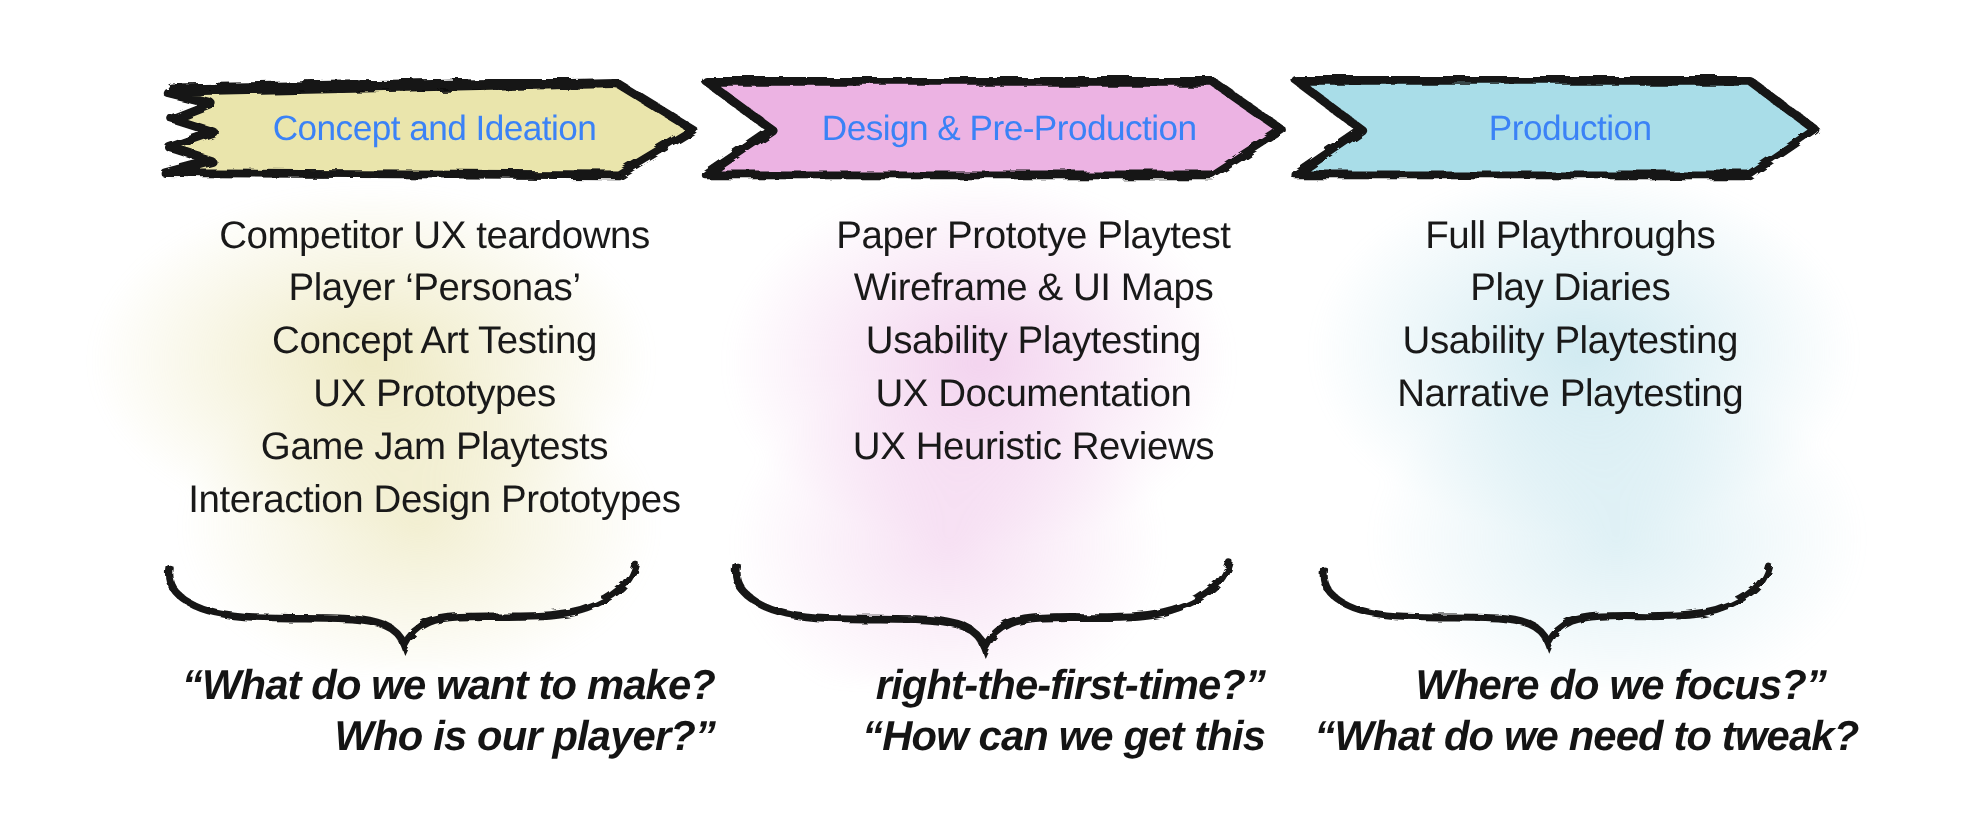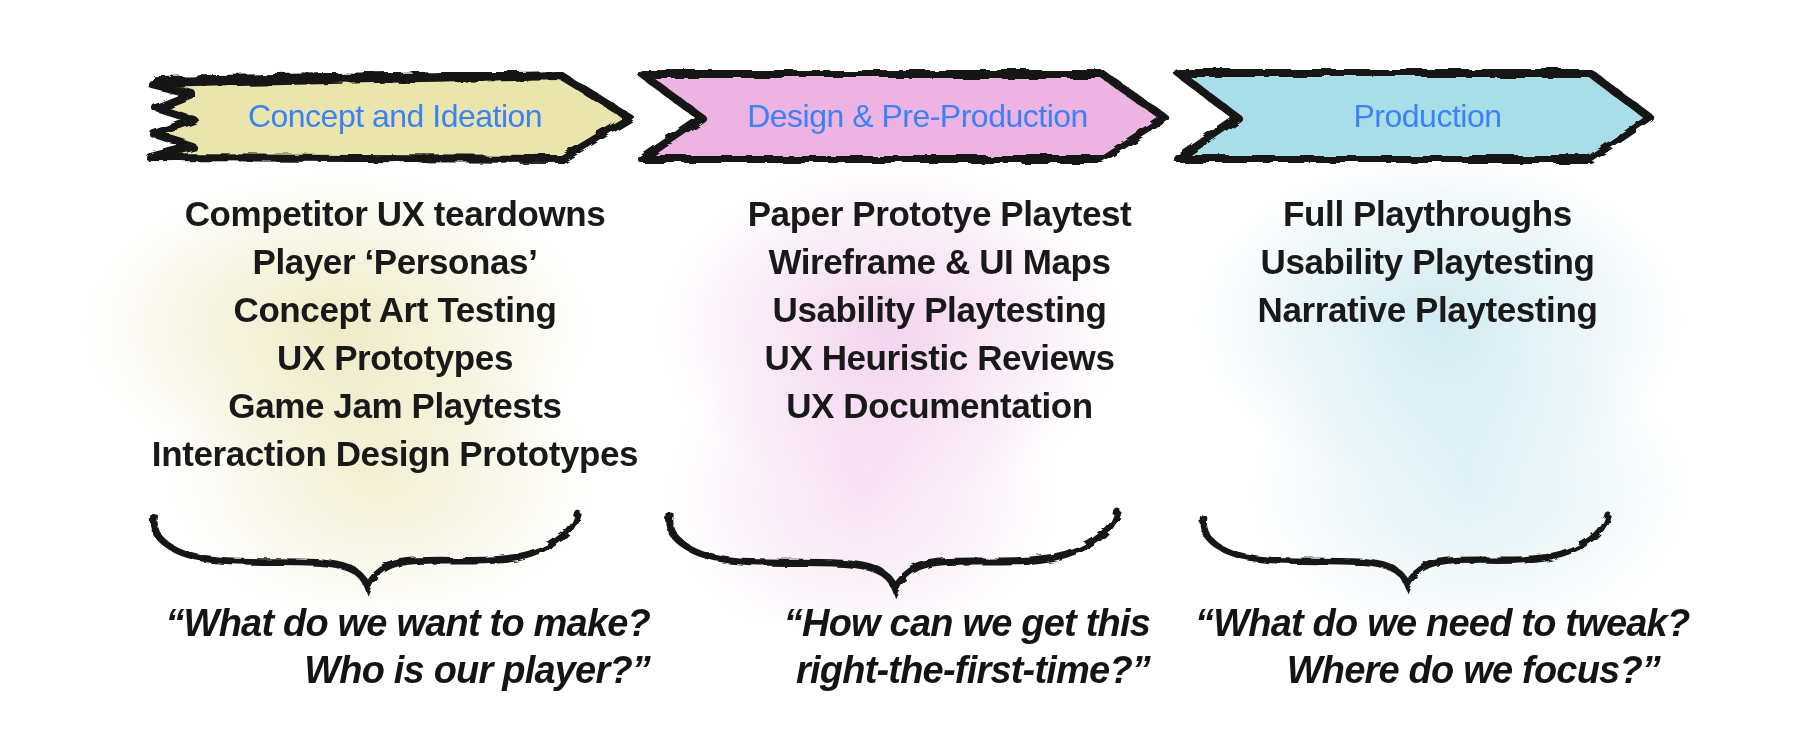--- a/index.html
+++ b/index.html
@@ -38,7 +38,7 @@
   }
   .activity-list{
     position:absolute;top:190px;text-align:center;
-    font-size:35px;line-height:48px;letter-spacing:-0.4px;color:#191919;font-weight:bold;
+    font-size:35px;line-height:48px;letter-spacing:-0.4px;color:#191919;
   }
   .activity-item{white-space:nowrap;}
   .brace-svg{position:absolute;overflow:visible;}

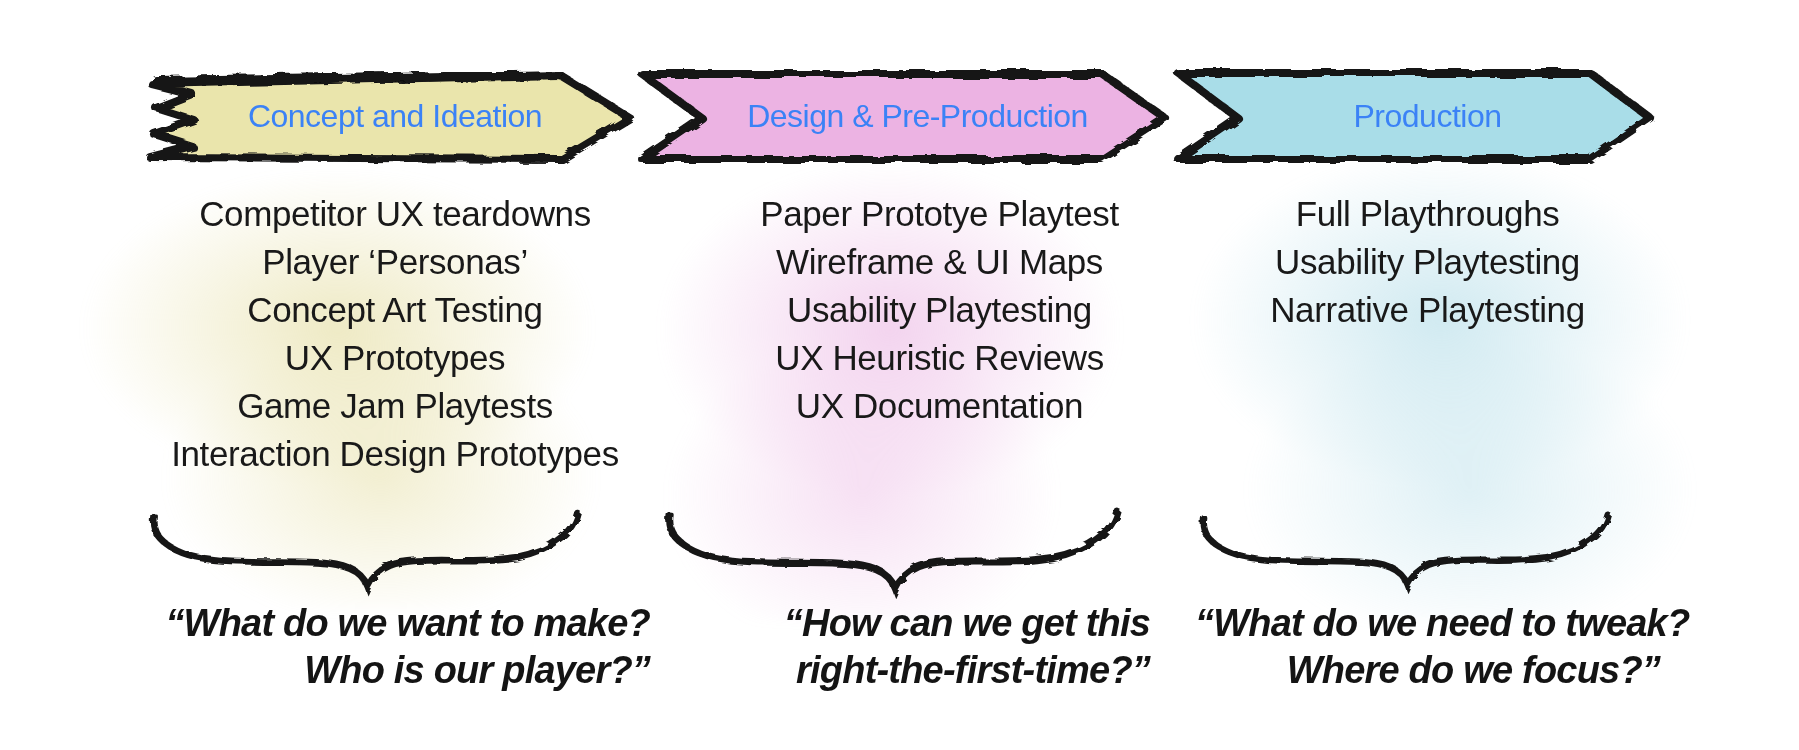--- a/index.html
+++ b/index.html
@@ -136,6 +136,7 @@
 
   <div class="activity-list" style="left:1195px;width:465px">
     <div class="activity-item">Full Playthroughs</div>
+    <div class="activity-item">Play Diaries</div>
     <div class="activity-item">Usability Playtesting</div>
     <div class="activity-item">Narrative Playtesting</div>
   </div>

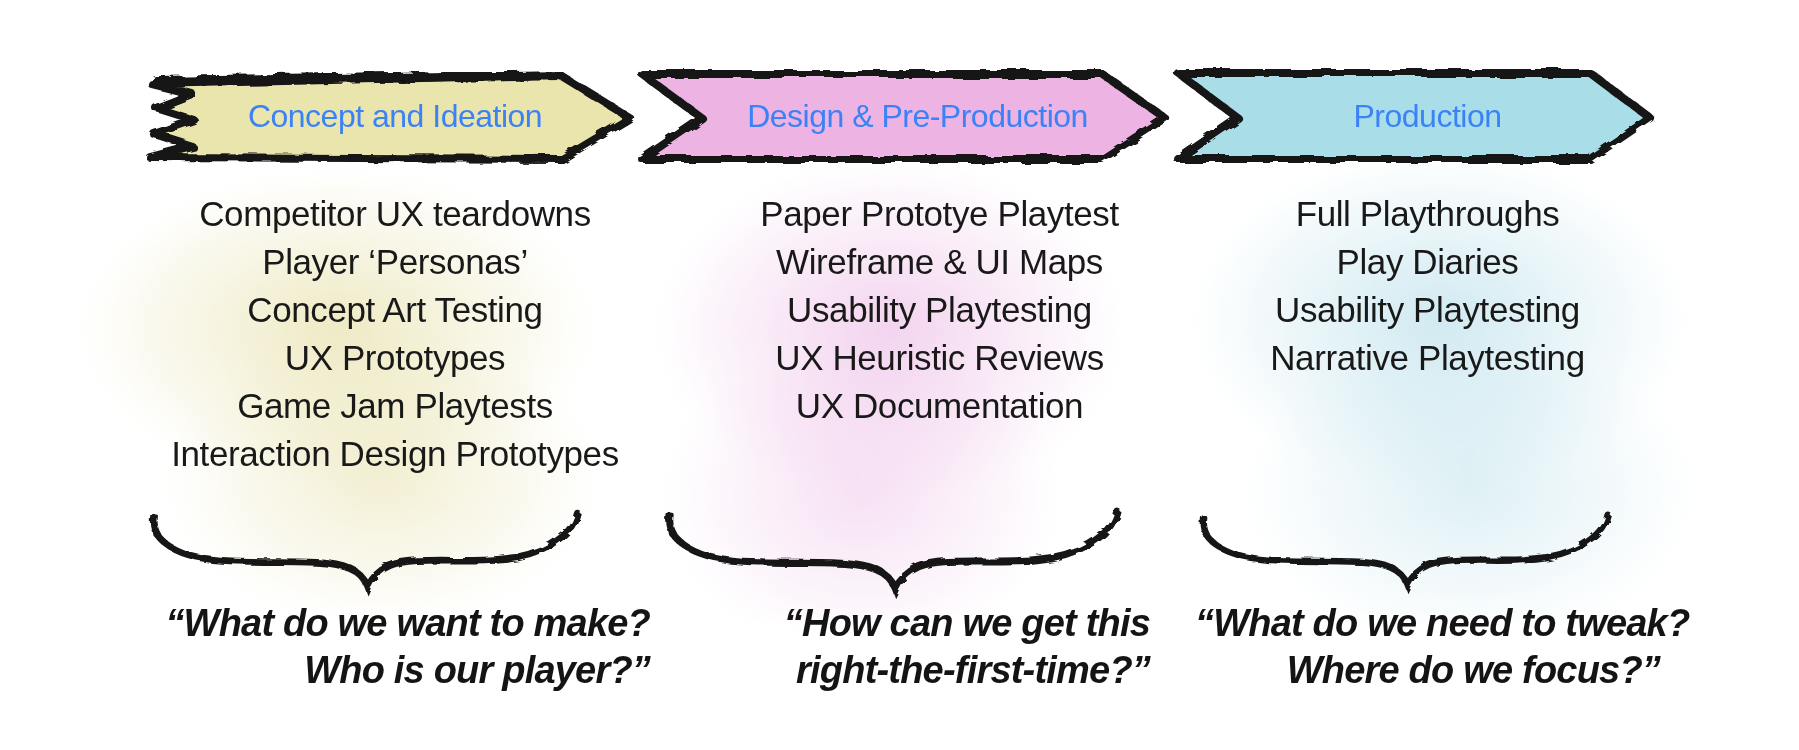--- a/index.html
+++ b/index.html
@@ -112,8 +112,8 @@
     <div class="activity-item">Paper Prototye Playtest</div>
     <div class="activity-item">Wireframe &amp; UI Maps</div>
     <div class="activity-item">Usability Playtesting</div>
+    <div class="activity-item">UX Documentation</div>
     <div class="activity-item">UX Heuristic Reviews</div>
-    <div class="activity-item">UX Documentation</div>
   </div>
 
   <svg class="brace-svg" style="left:660px;top:500px" width="465" height="95" viewBox="0 0 460 92">

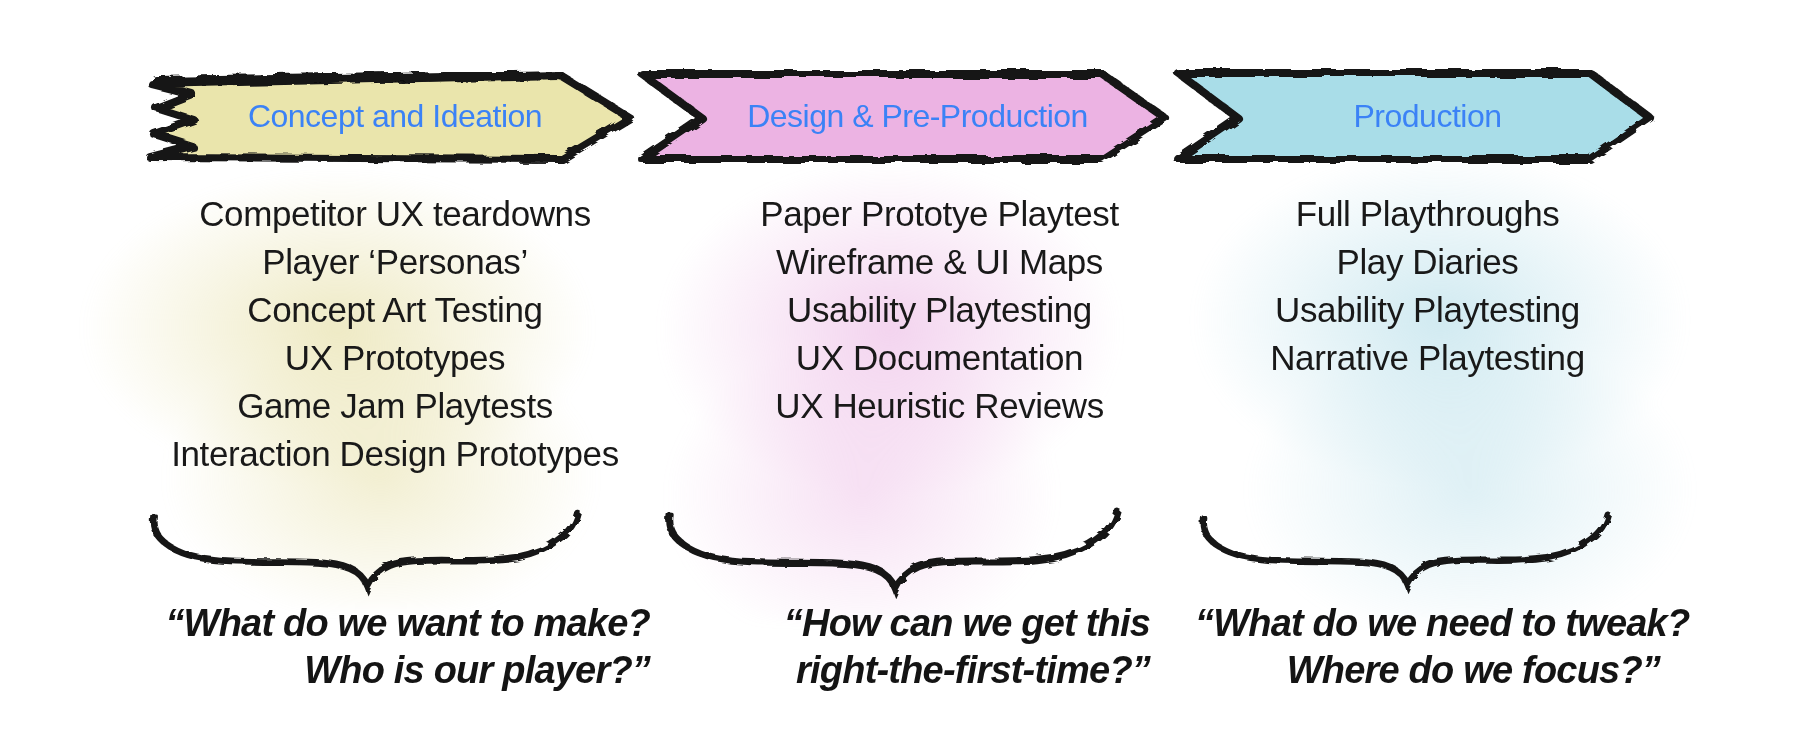--- a/index.html
+++ b/index.html
@@ -121,8 +121,8 @@
   </svg>
 
   <div class="quote" style="left:685px;width:465px">
+    <div class="quote-line">right-the-first-time?”</div>
     <div class="quote-line">“How can we get this</div>
-    <div class="quote-line">right-the-first-time?”</div>
   </div>
 
   <svg class="banner-svg" style="left:1170px;top:60px" width="490" height="110" viewBox="0 0 490 110">

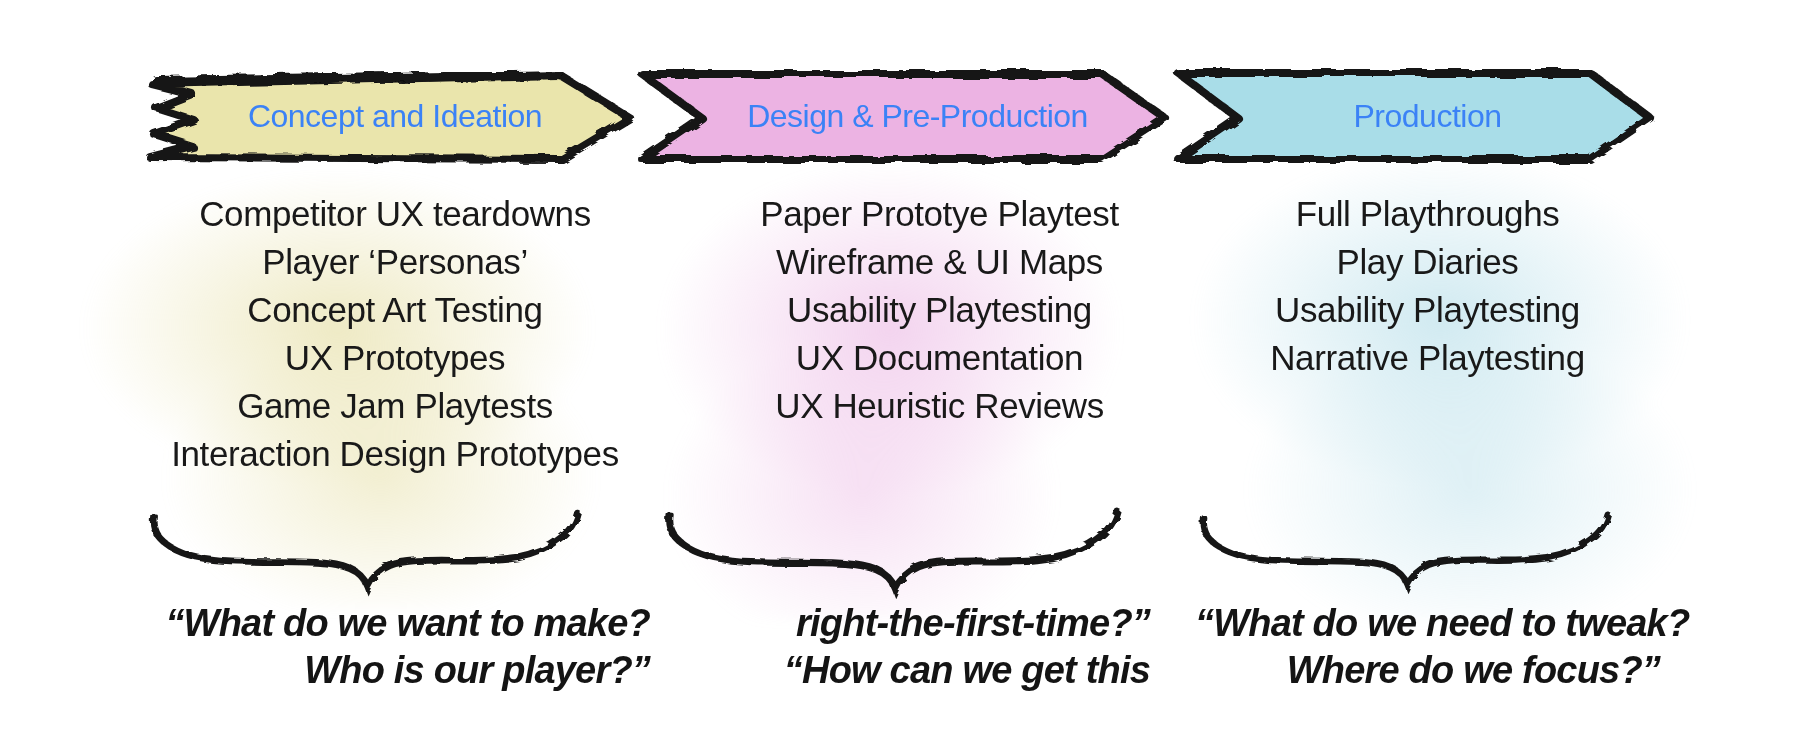--- a/index.html
+++ b/index.html
@@ -146,8 +146,8 @@
   </svg>
 
   <div class="quote" style="left:1195px;width:465px">
+    <div class="quote-line">Where do we focus?”</div>
     <div class="quote-line">“What do we need to tweak?</div>
-    <div class="quote-line">Where do we focus?”</div>
   </div>
 
 </div>

